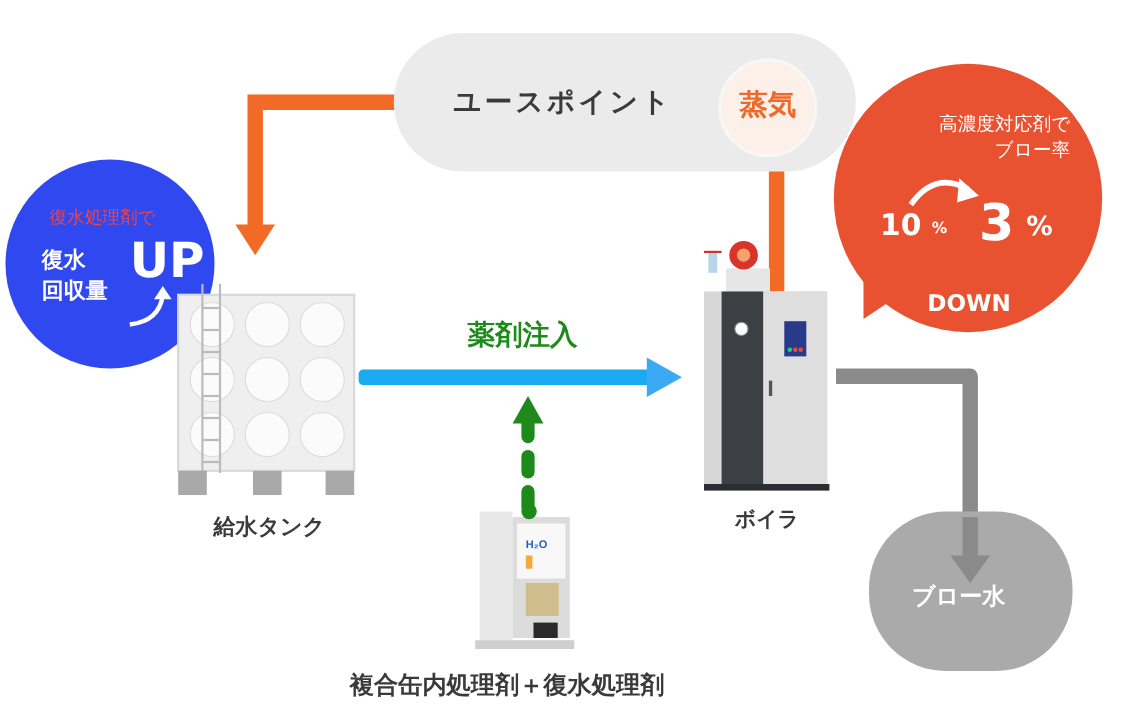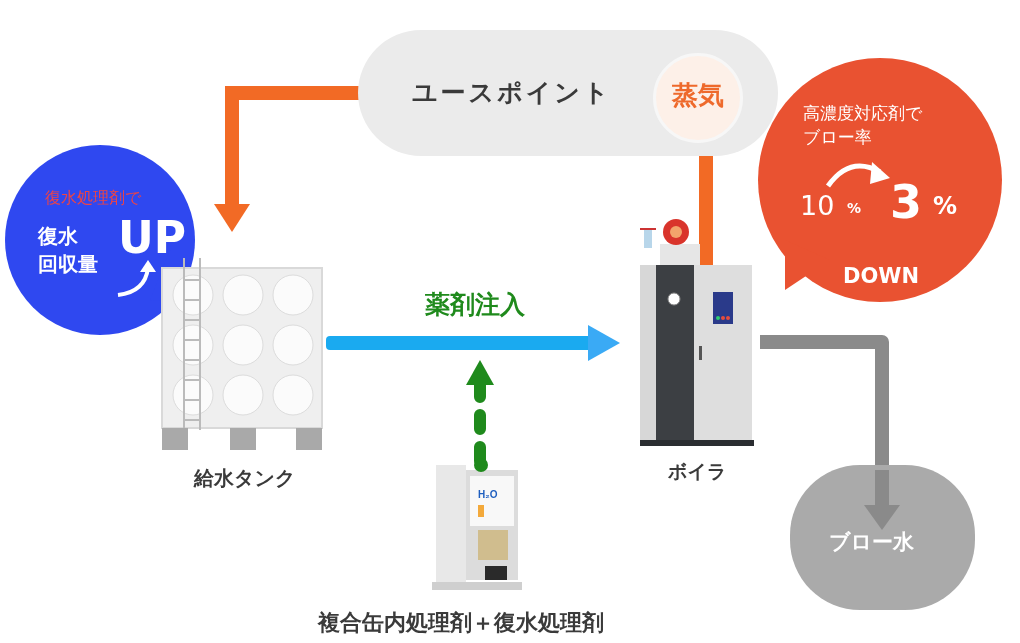--- a/index.html
+++ b/index.html
@@ -14,7 +14,7 @@
   .blue-bubble-t1{left:45px;top:188px;font-size:16px;color:#ef4444;}
   .blue-bubble-t2{left:38px;top:222px;font-size:20px;font-weight:bold;color:#fff;line-height:28px;width:60px;}
   .blue-up{left:118px;top:212px;font-size:44px;font-weight:bold;color:#fff;}
-  .red-t1{left:803px;top:101px;font-size:17px;color:#fff;width:170px;text-align:left;line-height:24px;}
+  .red-t1{left:803px;top:101px;font-size:17px;color:#fff;width:170px;text-align:right;line-height:24px;}
   .red-10{left:800px;top:190px;font-size:27px;font-weight:normal;color:#fff;}
   .red-pct1{left:847px;top:200px;font-size:14px;font-weight:bold;color:#fff;}
   .red-3{left:890px;top:175px;font-size:46px;font-weight:bold;color:#fff;}

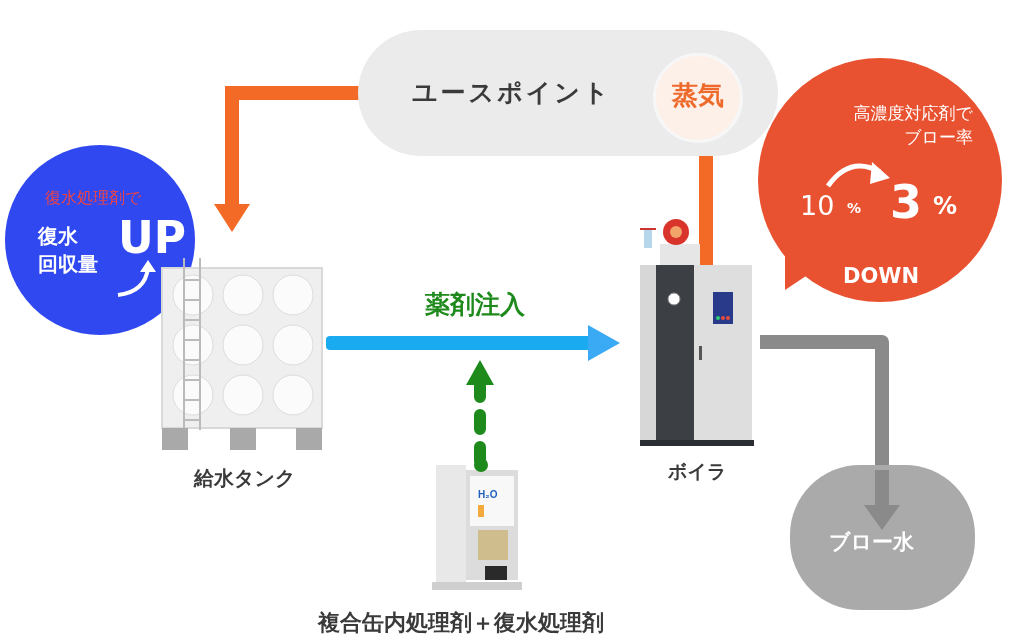--- a/index.html
+++ b/index.html
@@ -15,7 +15,7 @@
   .blue-bubble-t2{left:38px;top:222px;font-size:20px;font-weight:bold;color:#fff;line-height:28px;width:60px;}
   .blue-up{left:118px;top:212px;font-size:44px;font-weight:bold;color:#fff;}
   .red-t1{left:803px;top:101px;font-size:17px;color:#fff;width:170px;text-align:right;line-height:24px;}
-  .red-10{left:800px;top:190px;font-size:27px;font-weight:normal;color:#fff;}
+  .red-10{left:800px;top:190px;font-size:27px;font-weight:bold;color:#fff;}
   .red-pct1{left:847px;top:200px;font-size:14px;font-weight:bold;color:#fff;}
   .red-3{left:890px;top:175px;font-size:46px;font-weight:bold;color:#fff;}
   .red-pct2{left:933px;top:192px;font-size:24px;font-weight:bold;color:#fff;}

